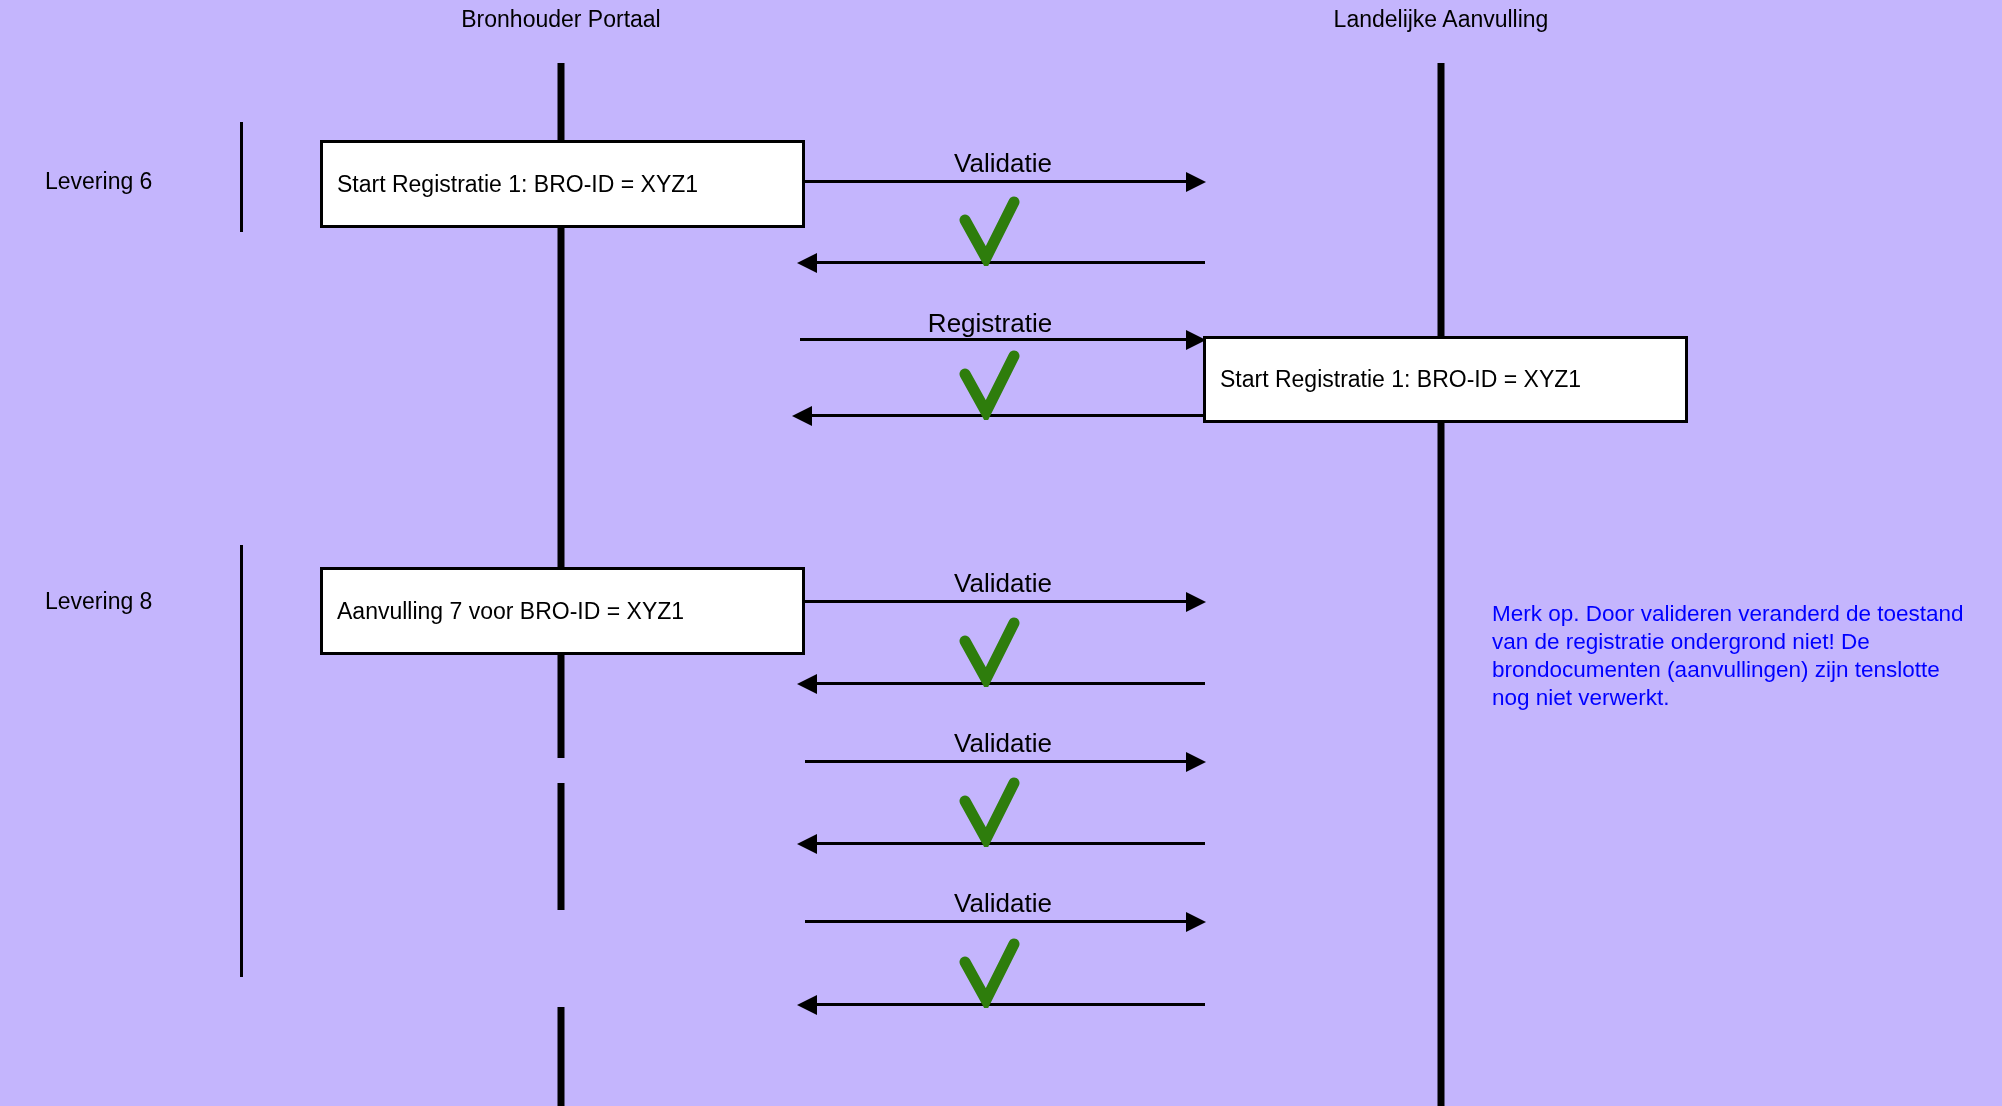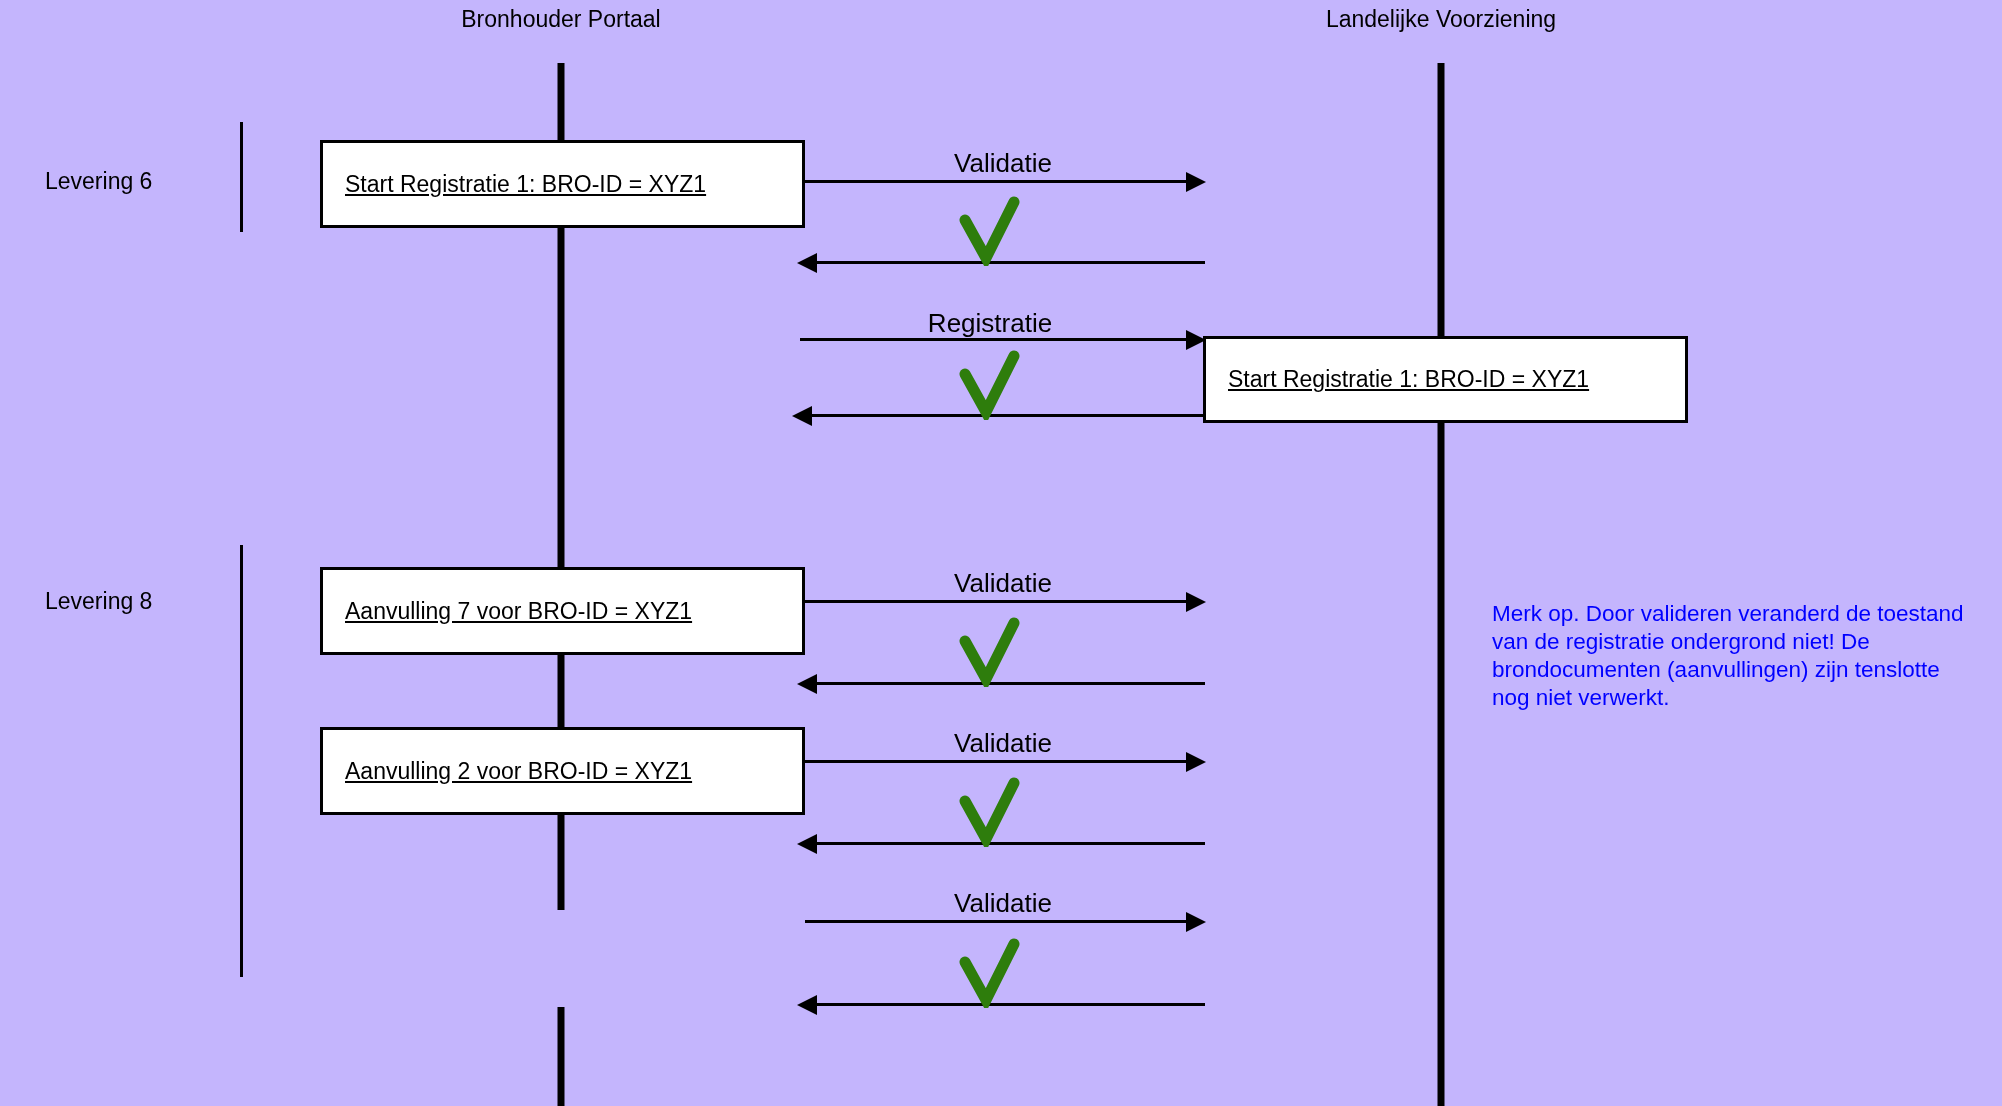--- a/index.html
+++ b/index.html
@@ -100,7 +100,7 @@
 <div id="canvas">
 
   <div class="lifeline-title" style="left:561px; top:6px;">Bronhouder Portaal</div>
-  <div class="lifeline-title" style="left:1441px; top:6px;">Landelijke Voorziening</div>
+  <div class="lifeline-title" style="left:1441px; top:6px;">Landelijke Aanvulling</div>
 
   <div class="lifeline" style="left:561px; top:63px; height:77px;"></div>
   <div class="lifeline" style="left:561px; top:228px; height:313px;"></div>

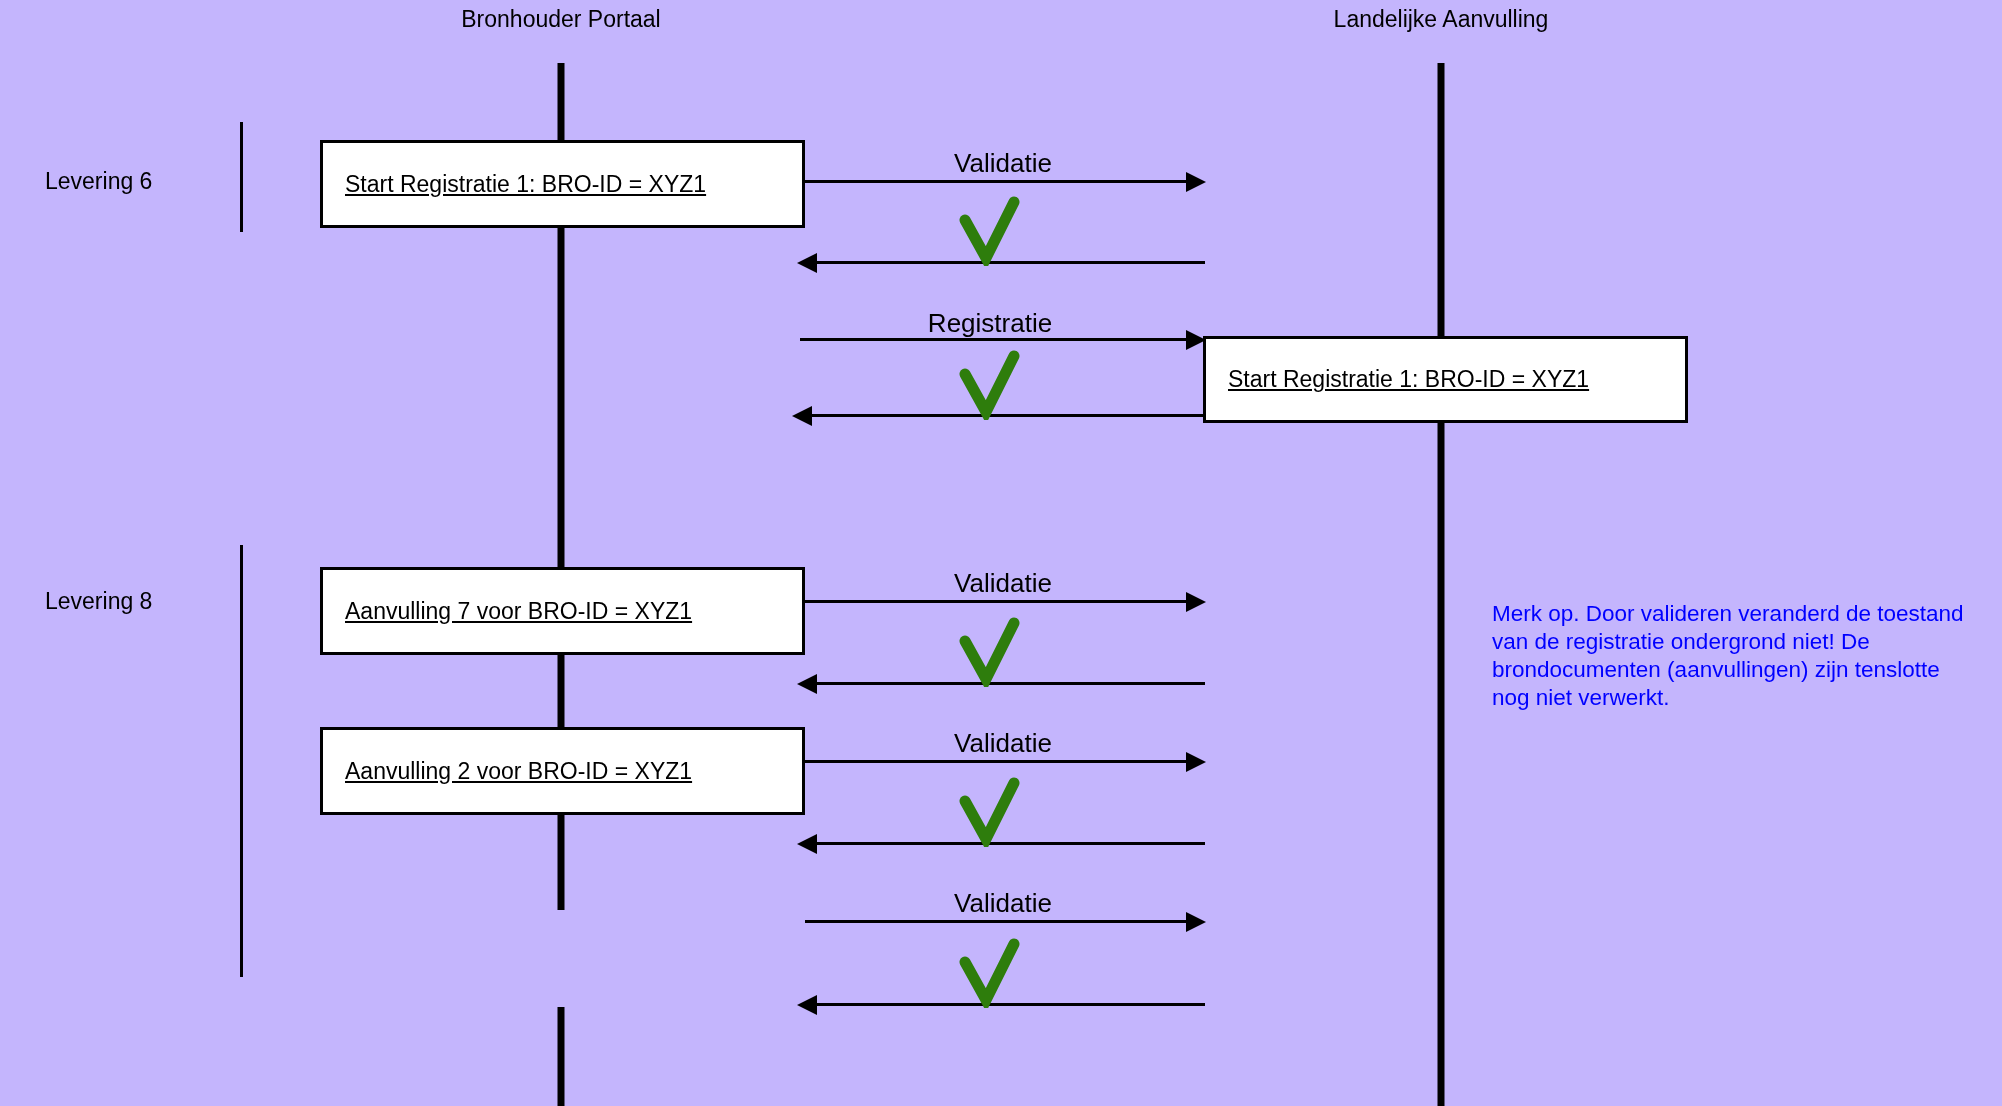--- a/index.html
+++ b/index.html
@@ -46,8 +46,7 @@
     background: #ffffff;
     display: flex;
     align-items: center;
-    padding-left: 22px;
-    text-decoration: underline;
+    padding-left: 14px;
   }
   .msgbox span {
     font-size: 23px;

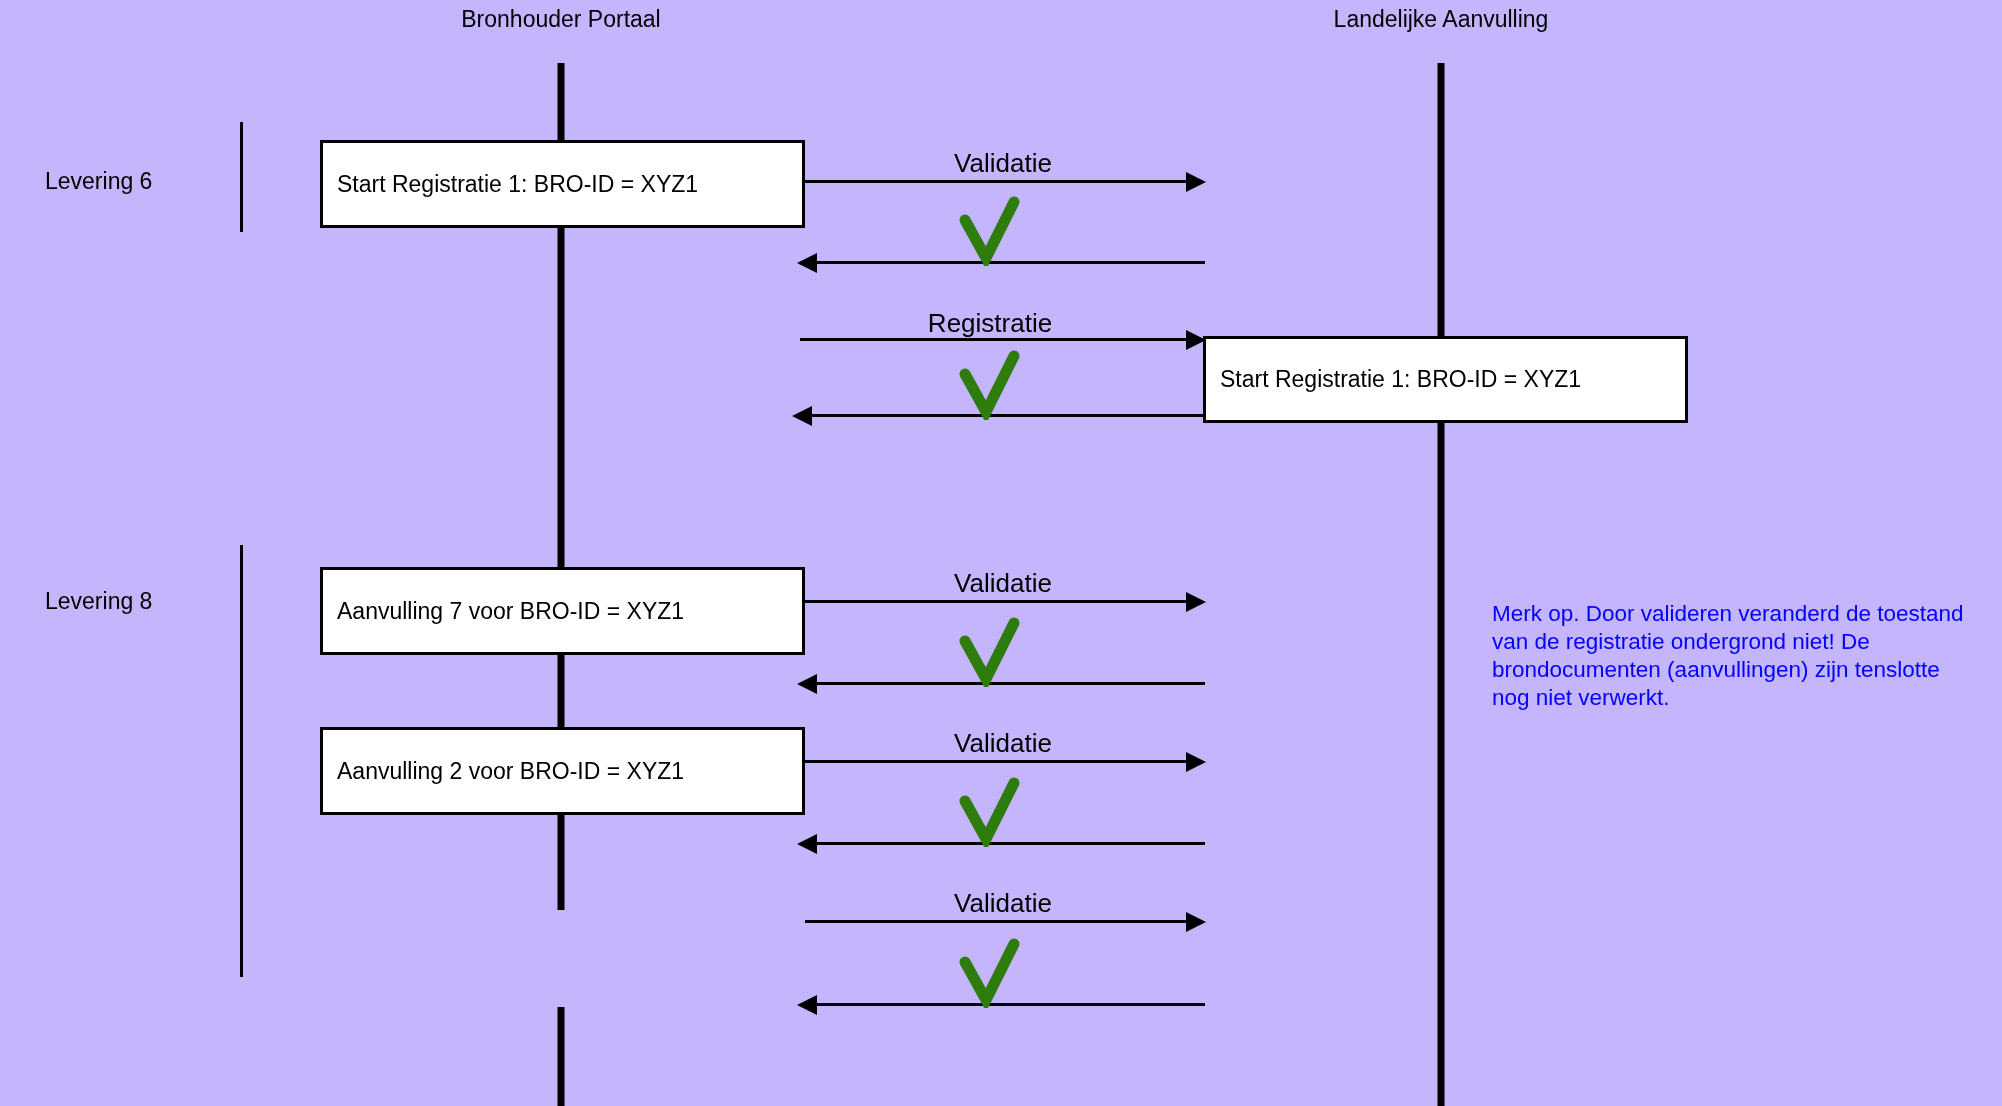--- a/index.html
+++ b/index.html
@@ -129,9 +129,6 @@
     <span>Aanvulling 7 voor BRO-ID = XYZ1</span>
   </div>
 
-  <div class="msgbox" style="left:320px; top:727px; width:485px; height:88px;">
-    <span>Aanvulling 2 voor BRO-ID = XYZ1</span>
-  </div>
 
 
   <div class="arrow-label" style="left:1003px; top:148px;">Validatie</div>

